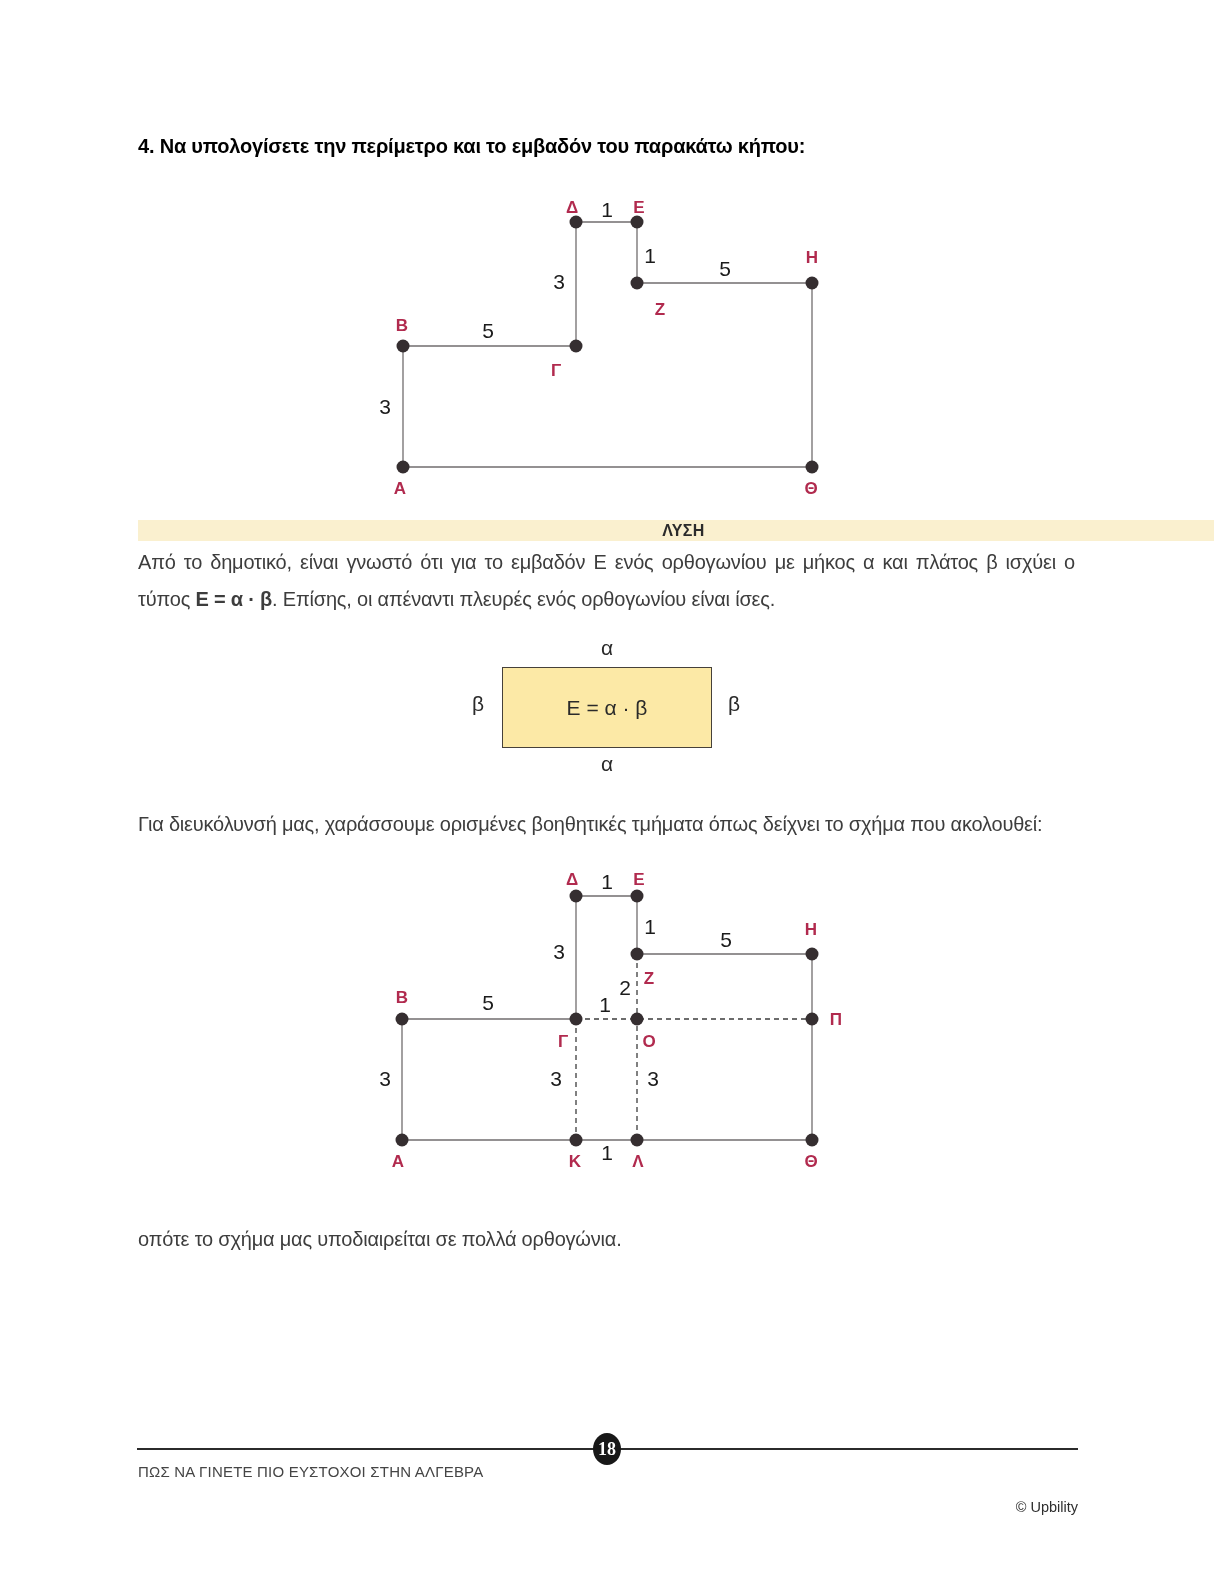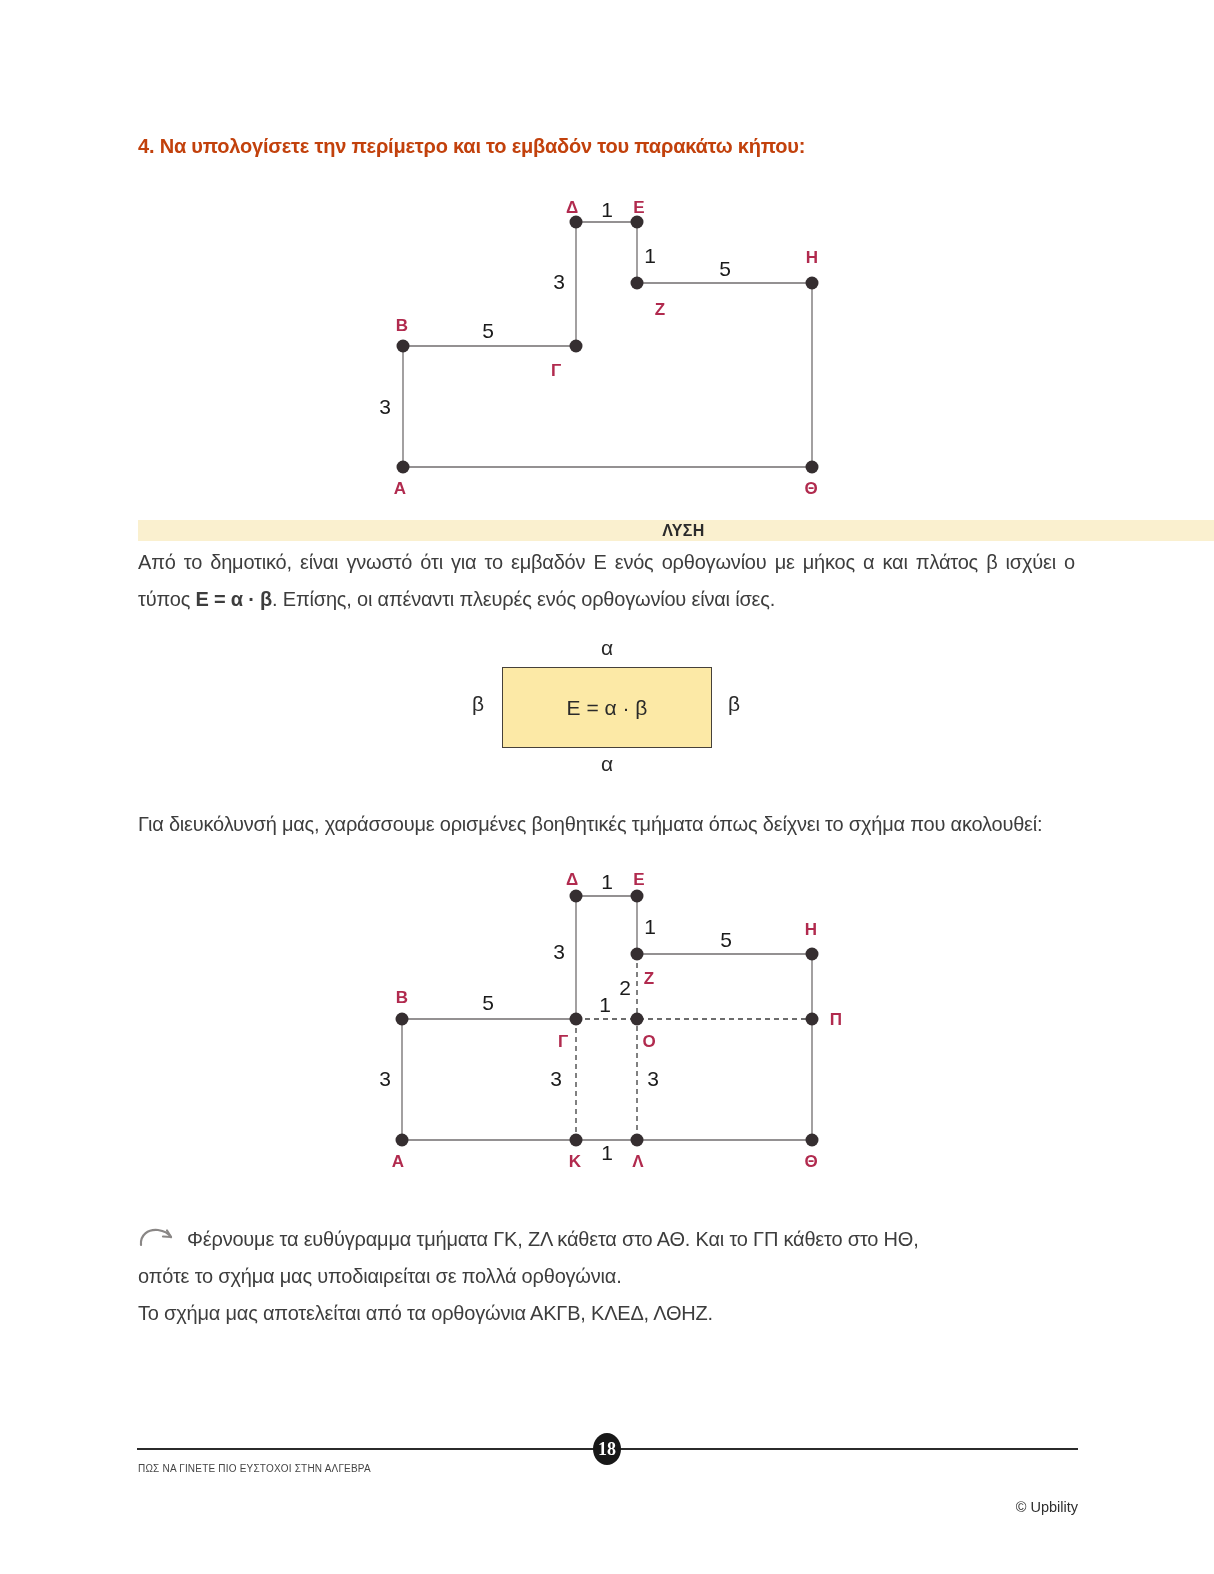--- a/index.html
+++ b/index.html
@@ -11,7 +11,7 @@
   .abs{position:absolute;}
   .title{
     left:138px;top:135px;width:940px;
-    font-size:20px;font-weight:bold;color:#c2410c;letter-spacing:-0.2px;
+    font-size:20px;font-weight:bold;color:#000000;letter-spacing:-0.2px;
   }
   .fig{left:360px;top:185px;width:500px;height:330px;}
   .fig2{left:360px;top:858px;width:500px;height:342px;}

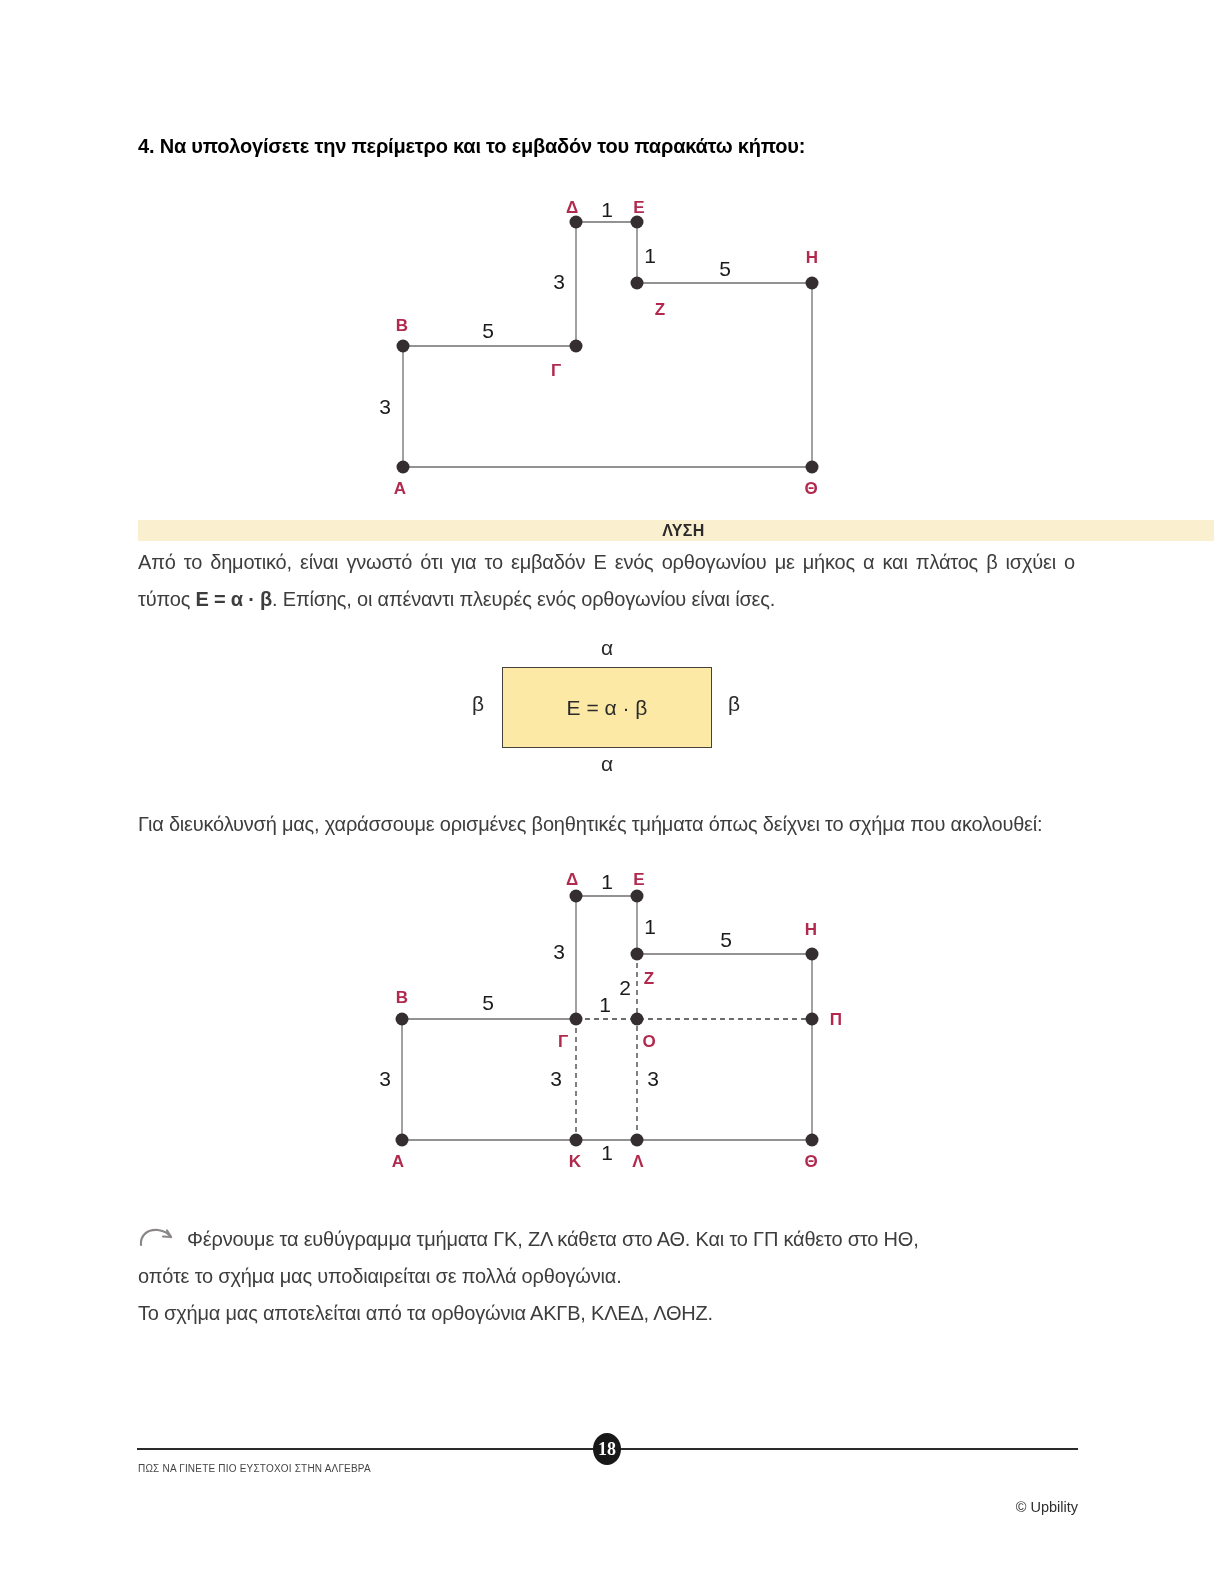--- a/index.html
+++ b/index.html
@@ -162,10 +162,6 @@
 </div>
 
 <div class="abs notes">
-  <div class="note-line"><svg class="arrow-ico" width="40" height="24" viewBox="0 0 40 24">
-        <path d="M3,19 C2,9 10,3 20,4 C27,5 31,8 33,11" fill="none" stroke="#8a8786" stroke-width="2.2" stroke-linecap="round"></path>
-        <path d="M33,11 L25,10.5 M33,11 L29,4.5" fill="none" stroke="#8a8786" stroke-width="2.2" stroke-linecap="round"></path>
-      </svg><span>Φέρνουμε τα ευθύγραμμα τμήματα ΓΚ, ΖΛ κάθετα στο ΑΘ. Και το ΓΠ κάθετο στο ΗΘ,</span></div>
   <div class="note-line">οπότε το σχήμα μας υποδιαιρείται σε πολλά ορθογώνια.</div>
   <div class="note-line">Το σχήμα μας αποτελείται από τα ορθογώνια ΑΚΓΒ, ΚΛΕΔ, ΛΘΗΖ.</div>
 </div>

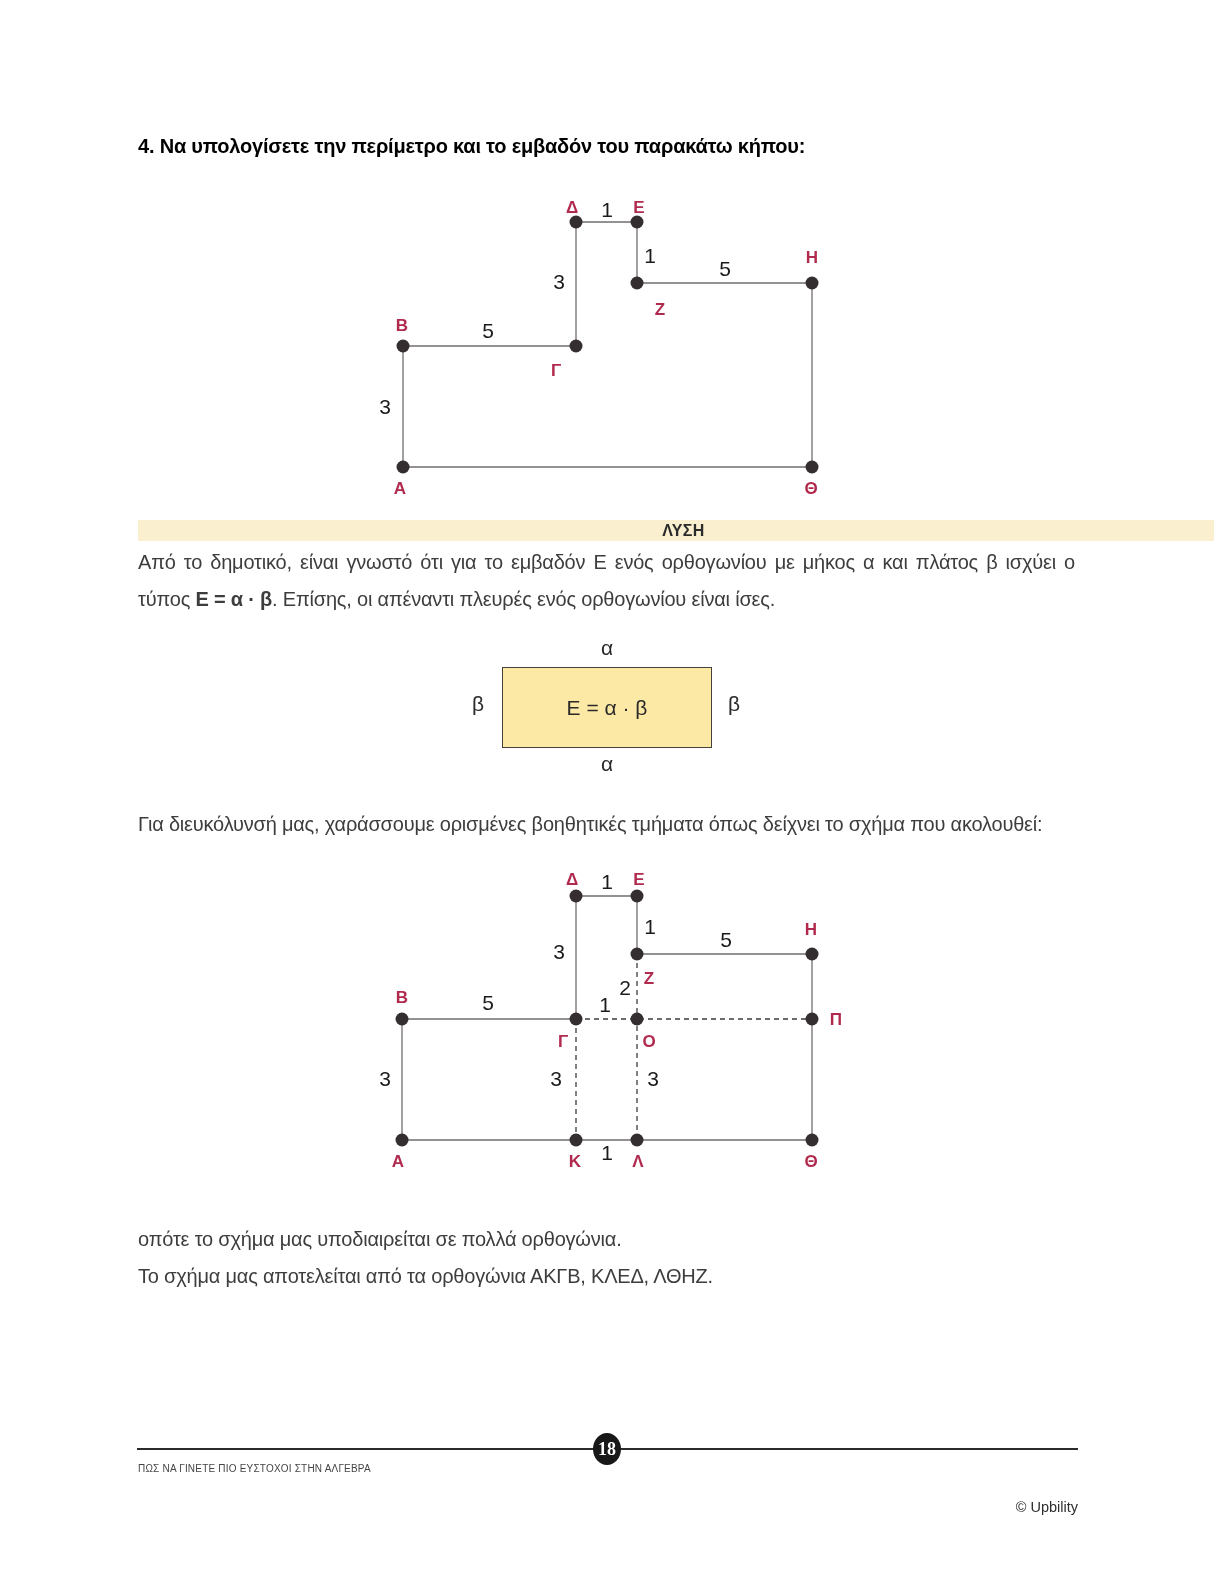--- a/index.html
+++ b/index.html
@@ -163,7 +163,6 @@
 
 <div class="abs notes">
   <div class="note-line">οπότε το σχήμα μας υποδιαιρείται σε πολλά ορθογώνια.</div>
-  <div class="note-line">Το σχήμα μας αποτελείται από τα ορθογώνια ΑΚΓΒ, ΚΛΕΔ, ΛΘΗΖ.</div>
 </div>
 
 <div class="abs footer-line"></div>

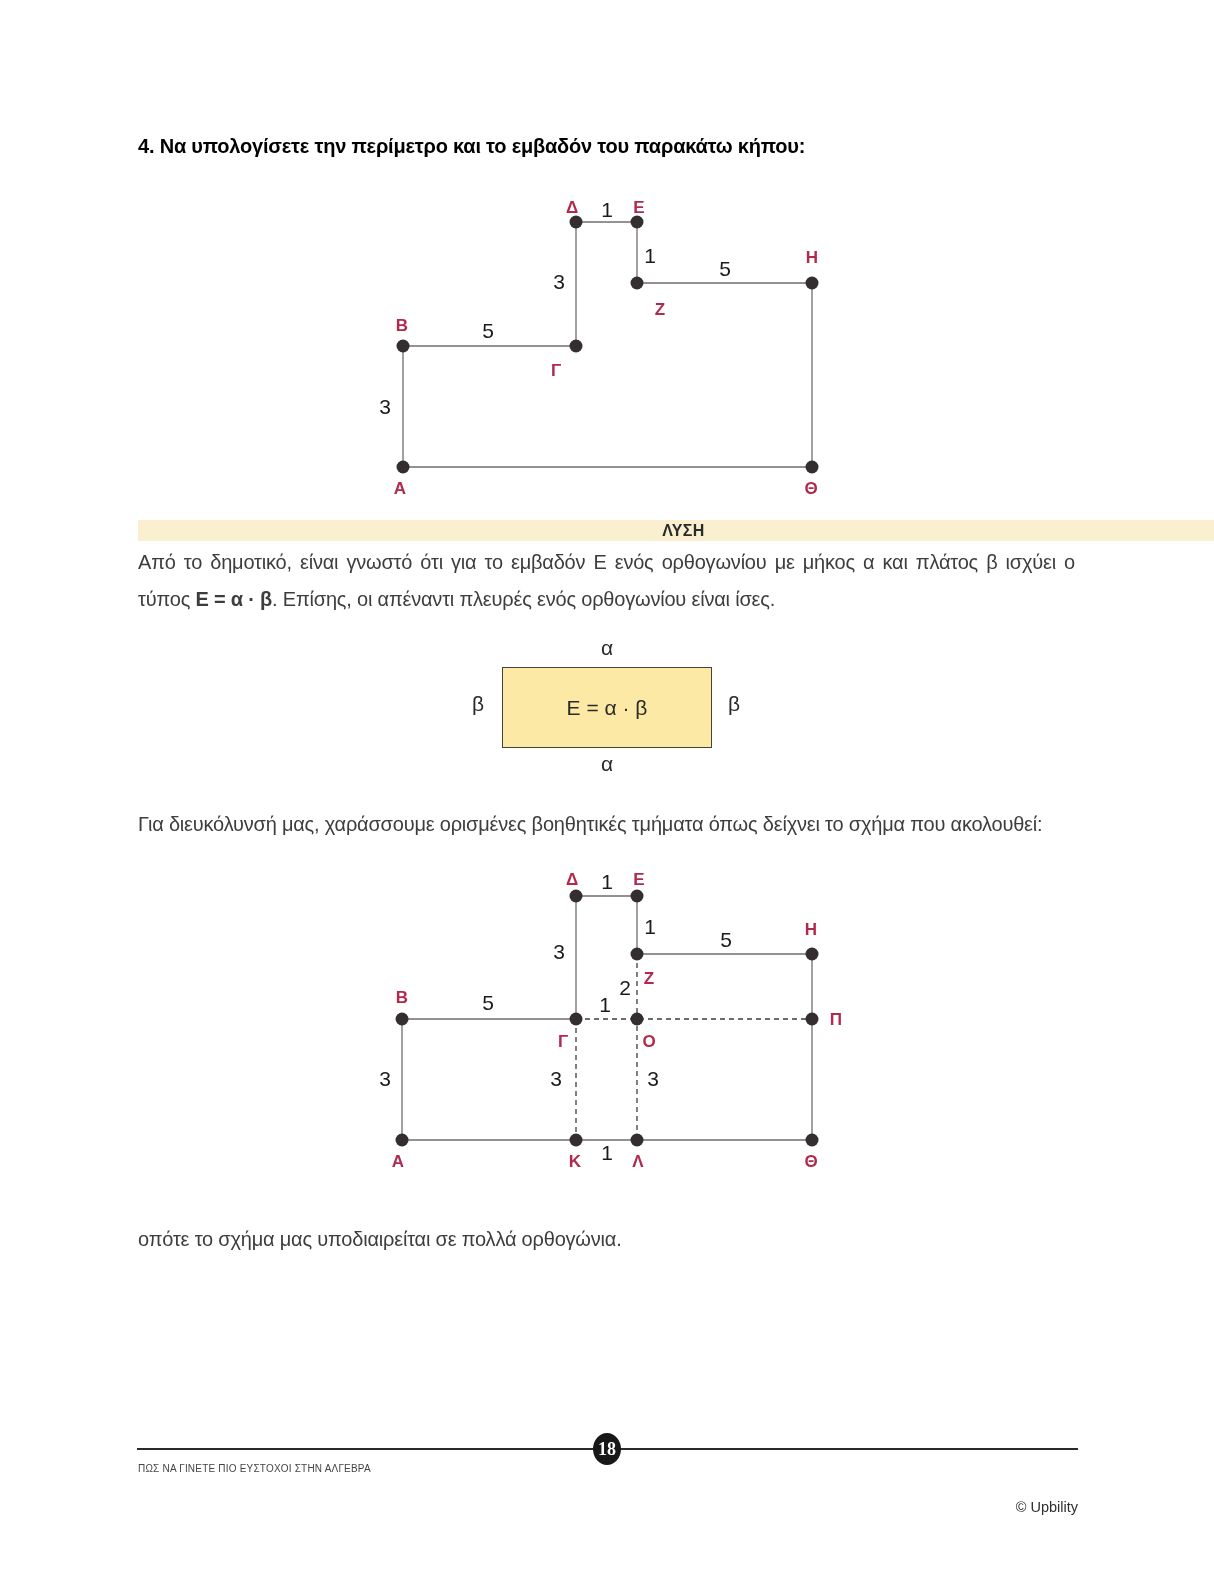--- a/index.html
+++ b/index.html
@@ -47,7 +47,7 @@
     background:#181818;color:#ffffff;display:flex;align-items:center;justify-content:center;
     font-family:"Liberation Serif",serif;font-size:18px;font-weight:bold;
   }
-  .footer-left{left:138px;top:1463px;font-size:10px;color:#454545;letter-spacing:0.2px;}
+  .footer-left{left:138px;top:1463px;font-size:15px;color:#454545;letter-spacing:0.2px;}
   .footer-right{right:136px;top:1459px;font-size:14.5px;color:#2e2e2e;margin-top:40px;}
   .plabel{font-family:"Liberation Sans",sans-serif;font-weight:bold;font-size:17px;}
   .mlabel{font-family:"Liberation Sans",sans-serif;font-size:21px;}

